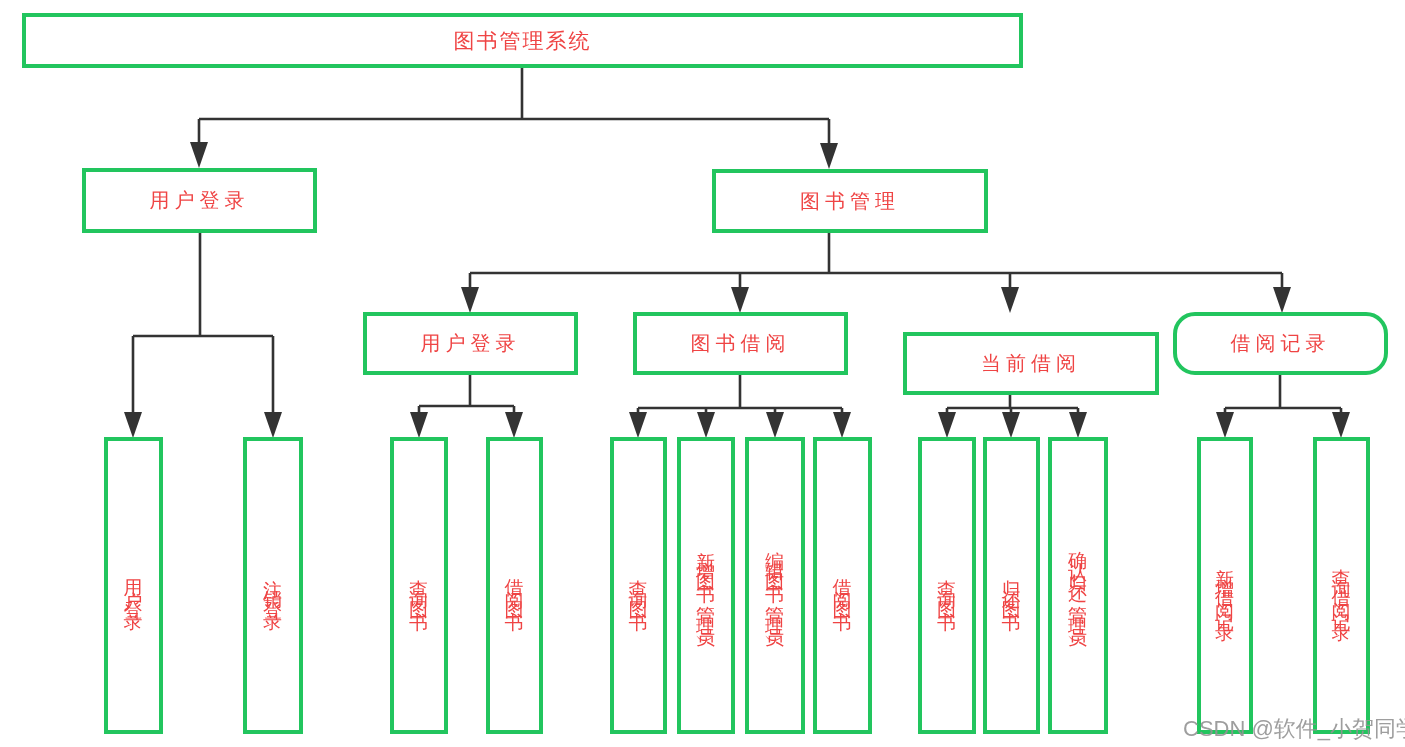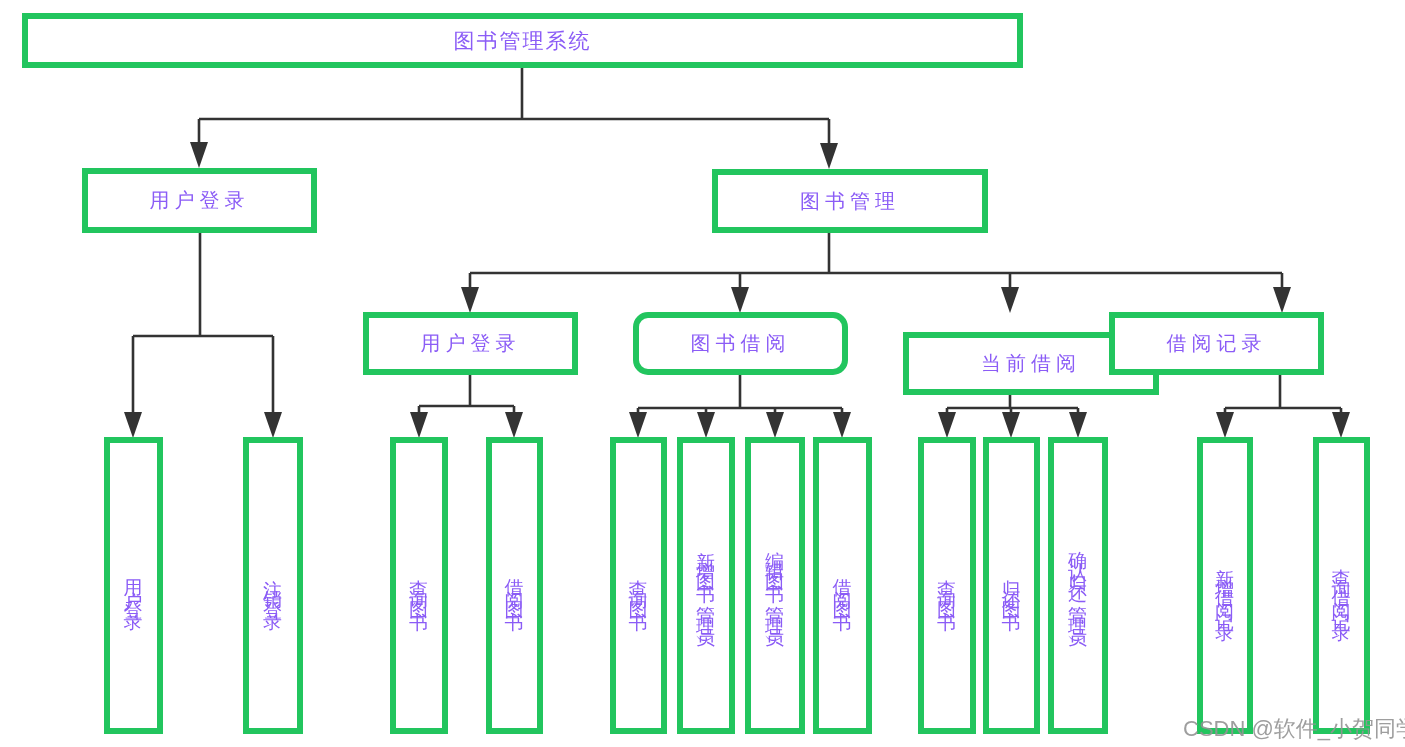--- a/index.html
+++ b/index.html
@@ -19,8 +19,8 @@
     position: absolute;
     box-sizing: border-box;
     background: #ffffff;
-    border: 6px solid #22c55e;
-    color: #8b5cf6;
+    border: 4px solid #22c55e;
+    color: #ef4444;
     display: flex;
     align-items: center;
     justify-content: center;

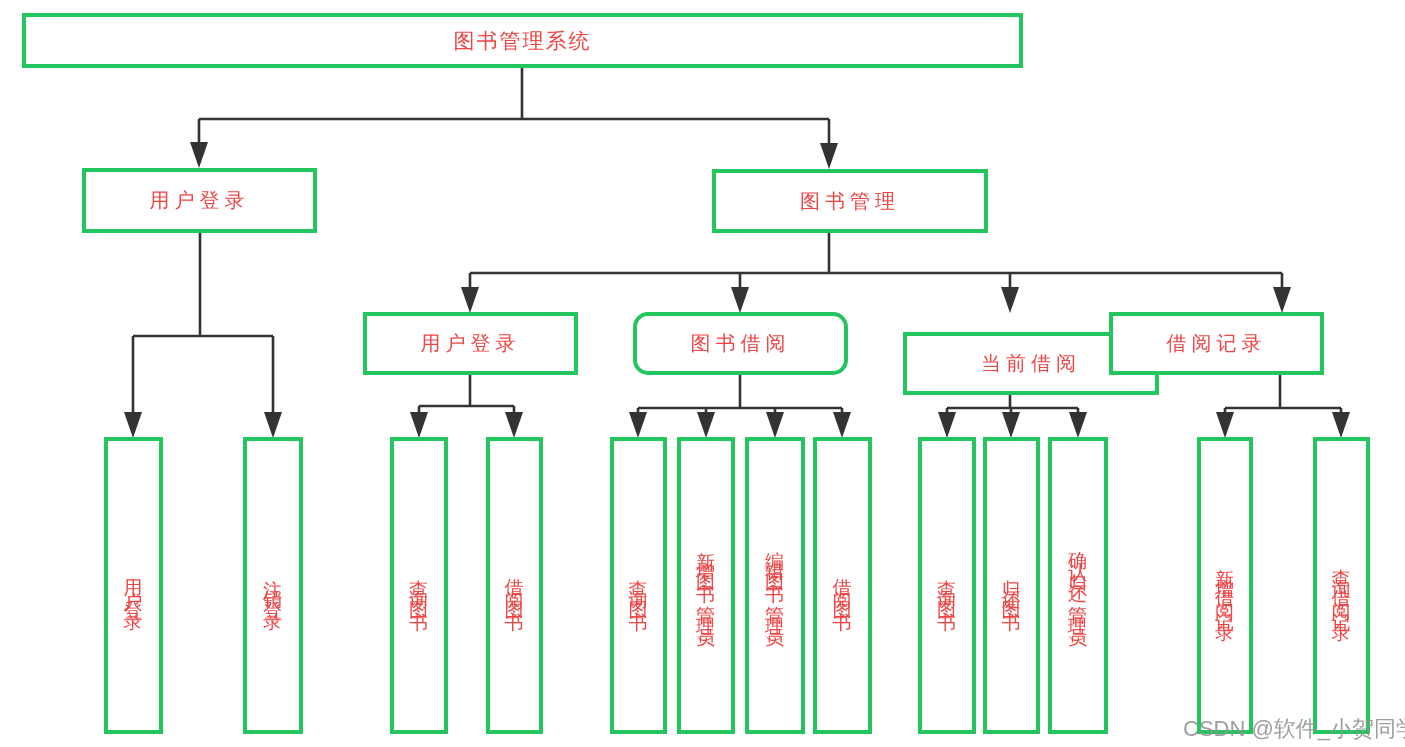--- a/index.html
+++ b/index.html
@@ -99,7 +99,7 @@
 <div class="node h-node" style="left:712px; top:169px; width:276px; height:64px;">图书管理</div>
 
 <div class="node h-node" style="left:363px; top:312px; width:215px; height:63px;">用户登录</div>
-<div class="node h-node" style="left:633px; top:312px; width:215px; height:63px;border-radius:15px;">图书借阅</div>
+<div class="node h-node" style="left:633px; top:312px; width:215px; height:63px;">图书借阅</div>
 <div class="node h-node" style="left:903px; top:332px; width:256px; height:63px;">当前借阅</div>
 <div class="node h-node" style="left:1109px; top:312px; width:215px; height:63px;">借阅记录</div>
 

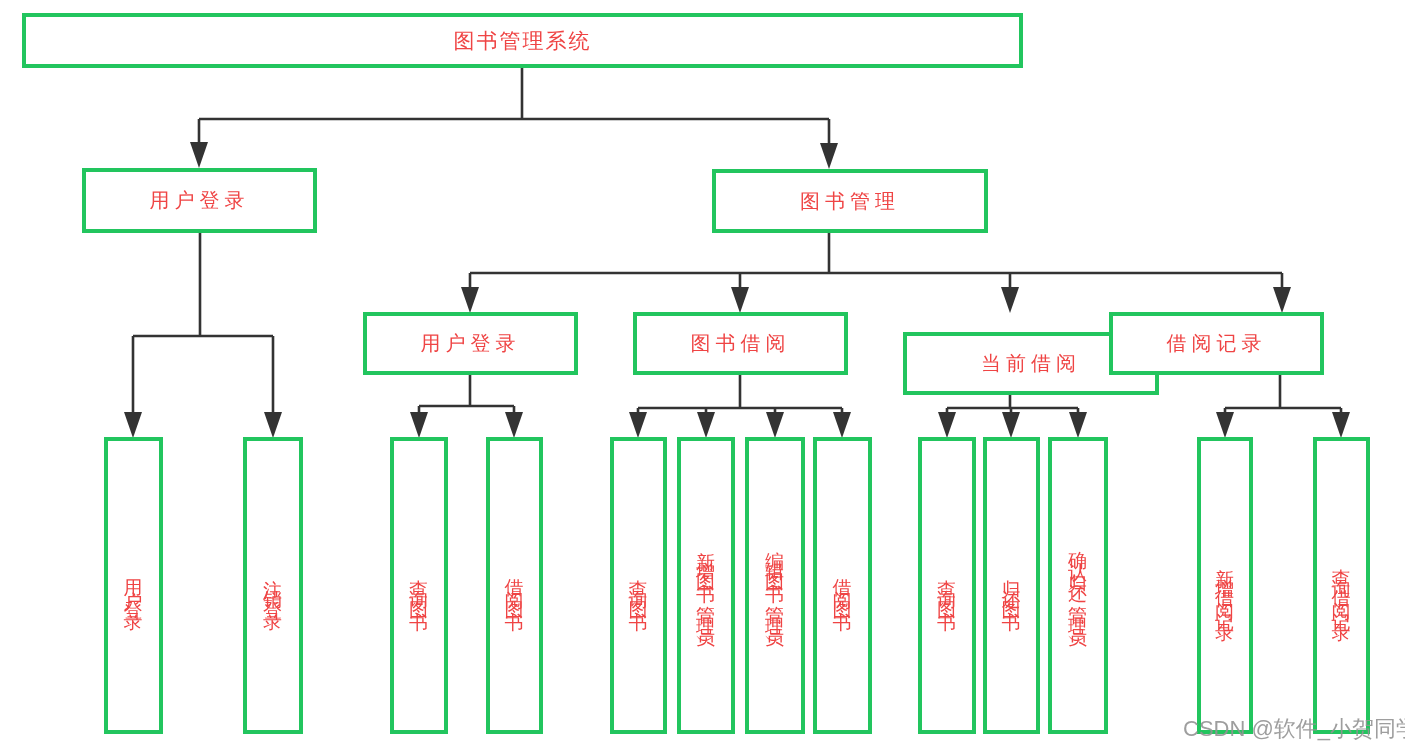--- a/index.html
+++ b/index.html
@@ -101,7 +101,7 @@
 <div class="node h-node" style="left:363px; top:312px; width:215px; height:63px;">用户登录</div>
 <div class="node h-node" style="left:633px; top:312px; width:215px; height:63px;">图书借阅</div>
 <div class="node h-node" style="left:903px; top:332px; width:256px; height:63px;">当前借阅</div>
-<div class="node h-node" style="left:1109px; top:312px; width:215px; height:63px;">借阅记录</div>
+<div class="node h-node" style="left:1173px; top:312px; width:215px; height:63px;border-radius:22px;">借阅记录</div>
 
 <div class="node v-node" style="left:104px; top:437px; width:59px; height:297px;">用户登录</div>
 <div class="node v-node" style="left:243px; top:437px; width:60px; height:297px;">注销登录</div>

